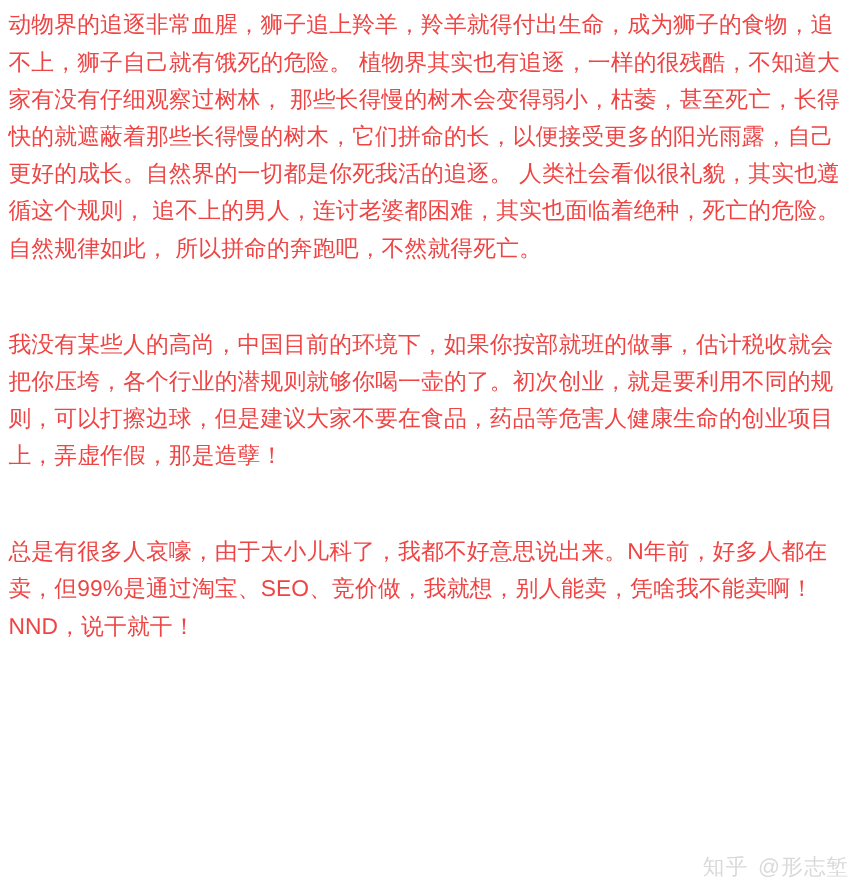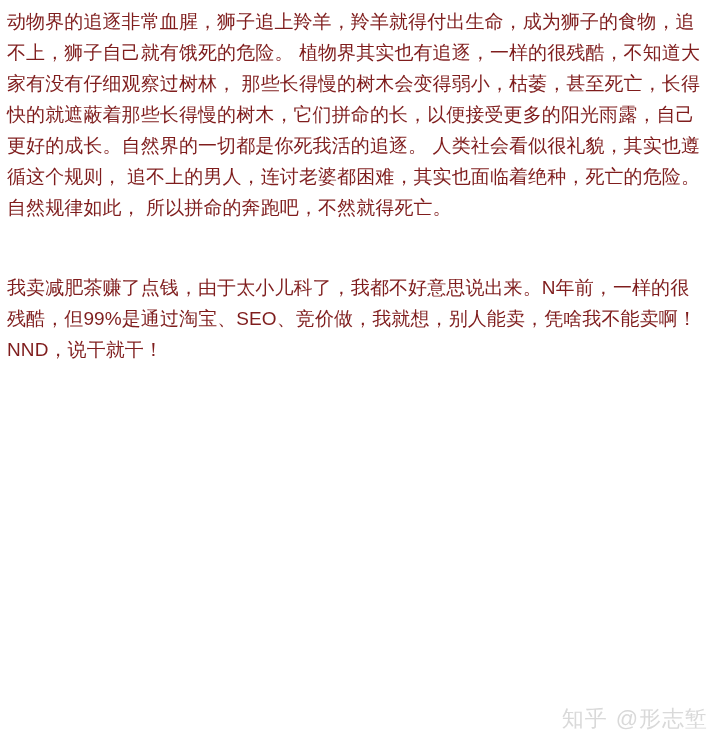--- a/index.html
+++ b/index.html
@@ -18,7 +18,7 @@
     box-sizing: border-box;
     width: 720px;
     padding: 6px 19px 0 7px;
-    color: #7f1d1d;
+    color: #ef4444;
   }
   .article p {
     margin: 0 0 49px 0;

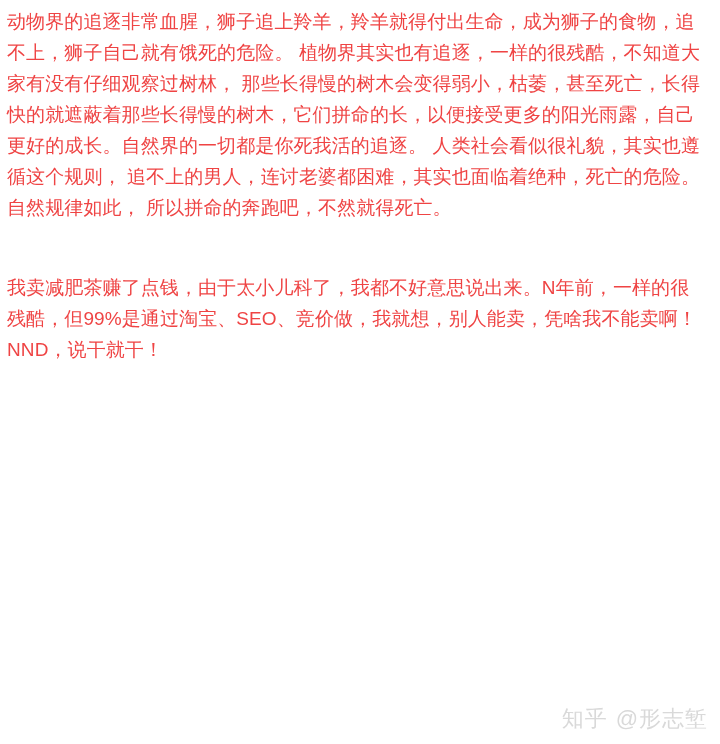--- a/index.html
+++ b/index.html
@@ -51,6 +51,7 @@
 
 <div class="article">
   <p>动物界的追逐非常血腥，狮子追上羚羊，羚羊就得付出生命，成为狮子的食物，追不上，狮子自己就有饿死的危险。 植物界其实也有追逐，一样的很残酷，不知道大家有没有仔细观察过树林， 那些长得慢的树木会变得弱小，枯萎，甚至死亡，长得快的就遮蔽着那些长得慢的树木，它们拼命的长，以便接受更多的阳光雨露，自己更好的成长。自然界的一切都是你死我活的追逐。 人类社会看似很礼貌，其实也遵循这个规则， 追不上的男人，连讨老婆都困难，其实也面临着绝种，死亡的危险。 自然规律如此， 所以拼命的奔跑吧，不然就得死亡。</p>
+  <p>我没有某些人的高尚，中国目前的环境下，如果你按部就班的做事，估计税收就会把你压垮，各个行业的潜规则就够你喝一壶的了。初次创业，就是要利用不同的规则，可以打擦边球，但是建议大家不要在食品，药品等危害人健康生命的创业项目上，弄虚作假，那是造孽！</p>
   <p>我卖减肥茶赚了点钱，由于太小儿科了，我都不好意思说出来。N年前，一样的很残酷，但99%是通过淘宝、SEO、竞价做，我就想，别人能卖，凭啥我不能卖啊！NND，说干就干！</p>
 </div>
 

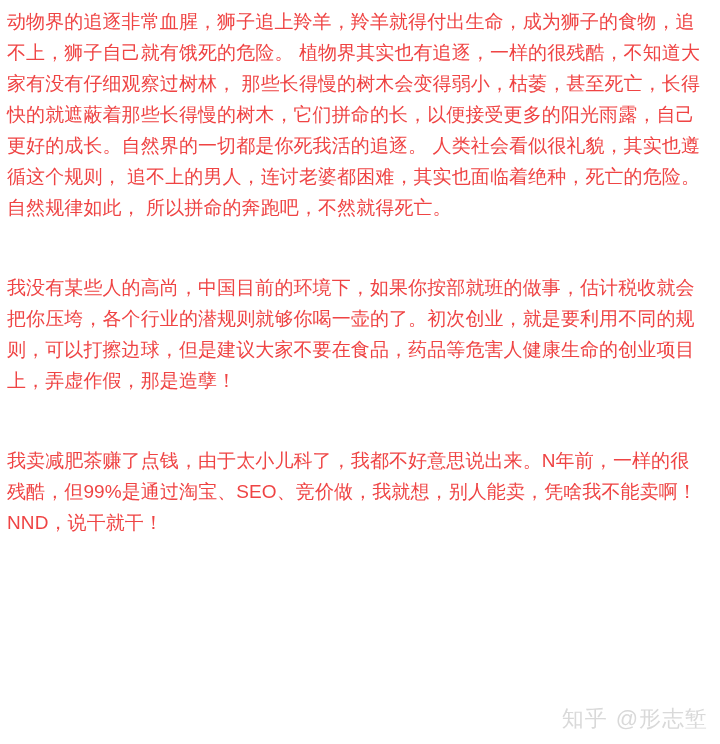--- a/index.html
+++ b/index.html
@@ -52,7 +52,7 @@
 <div class="article">
   <p>动物界的追逐非常血腥，狮子追上羚羊，羚羊就得付出生命，成为狮子的食物，追不上，狮子自己就有饿死的危险。 植物界其实也有追逐，一样的很残酷，不知道大家有没有仔细观察过树林， 那些长得慢的树木会变得弱小，枯萎，甚至死亡，长得快的就遮蔽着那些长得慢的树木，它们拼命的长，以便接受更多的阳光雨露，自己更好的成长。自然界的一切都是你死我活的追逐。 人类社会看似很礼貌，其实也遵循这个规则， 追不上的男人，连讨老婆都困难，其实也面临着绝种，死亡的危险。 自然规律如此， 所以拼命的奔跑吧，不然就得死亡。</p>
   <p>我没有某些人的高尚，中国目前的环境下，如果你按部就班的做事，估计税收就会把你压垮，各个行业的潜规则就够你喝一壶的了。初次创业，就是要利用不同的规则，可以打擦边球，但是建议大家不要在食品，药品等危害人健康生命的创业项目上，弄虚作假，那是造孽！</p>
-  <p>我卖减肥茶赚了点钱，由于太小儿科了，我都不好意思说出来。N年前，一样的很残酷，但99%是通过淘宝、SEO、竞价做，我就想，别人能卖，凭啥我不能卖啊！NND，说干就干！</p>
+  <p>总是有很多人哀嚎，由于太小儿科了，我都不好意思说出来。N年前，好多人都在卖，但99%是通过淘宝、SEO、竞价做，我就想，别人能卖，凭啥我不能卖啊！NND，说干就干！</p>
 </div>
 
 <div class="watermark">

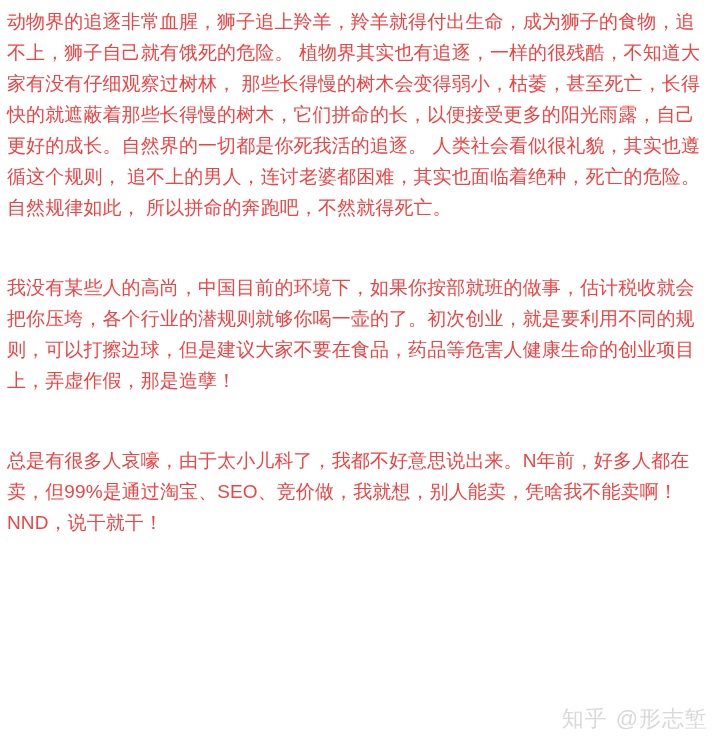--- a/index.html
+++ b/index.html
@@ -37,7 +37,7 @@
     right: 12px;
     bottom: 10px;
     color: #d9d9d9;
-    font-size: 22px;
+    font-size: 18px;
     letter-spacing: 1px;
     white-space: nowrap;
     user-select: none;

